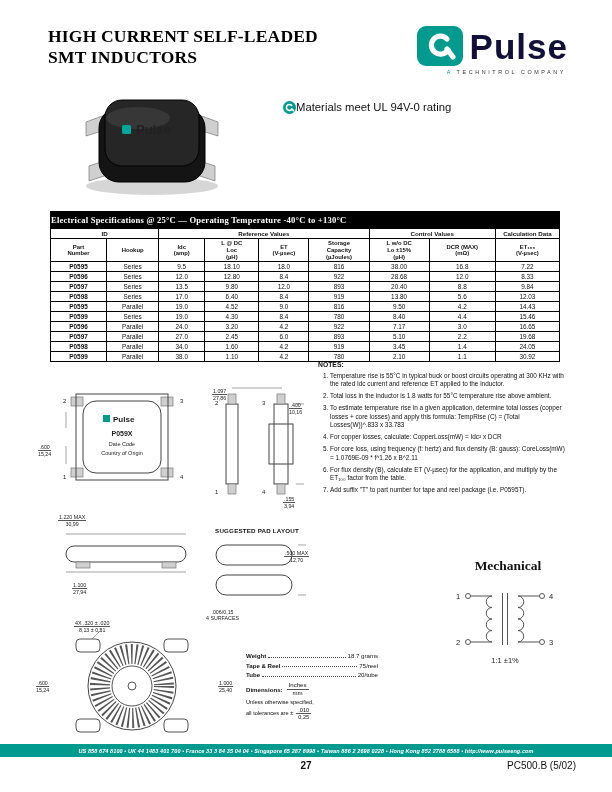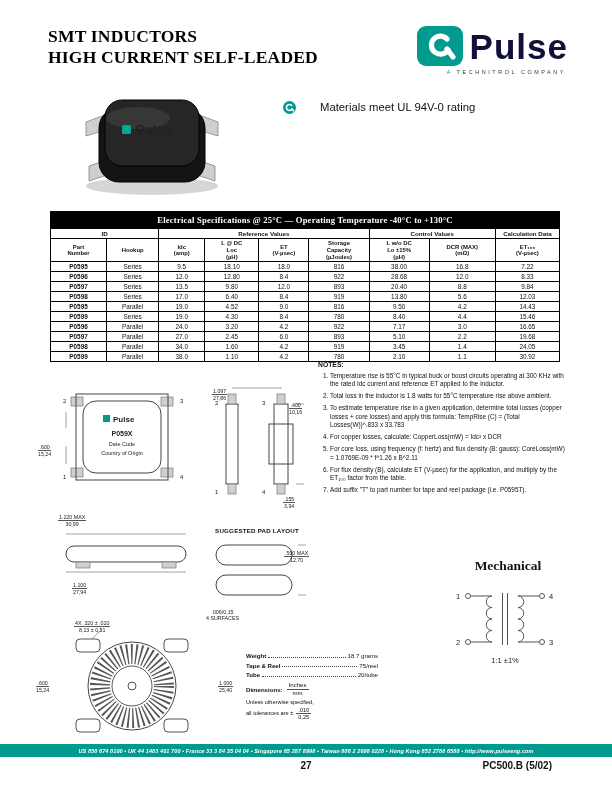--- a/index.html
+++ b/index.html
@@ -93,8 +93,8 @@
 
   <header class="hdr">
     <div class="title">
+      <div>HIGH CURRENT SELF-LEADED</div>
       <div>SMT INDUCTORS</div>
-      <div>HIGH CURRENT SELF-LEADED</div>
     </div>
     <div class="logo">
       <div class="logo-row">

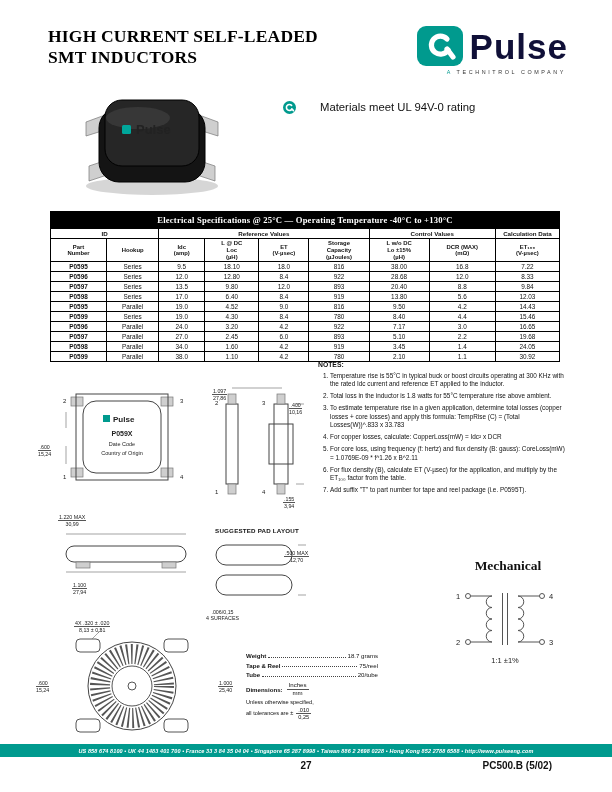--- a/index.html
+++ b/index.html
@@ -24,7 +24,7 @@
   
   .photo{position:absolute;left:72px;top:88px}
   .features{position:absolute;left:283px;top:100px;width:288px;list-style:none}
-  .features li{display:flex;gap:24px;margin-bottom:9px;font-size:11.3px;line-height:1.25;color:#111}
+  .features li{display:flex;gap:0;margin-bottom:9px;font-size:11.3px;line-height:1.25;color:#111}
   .fi{flex:0 0 13px;margin-top:1px}
 
   

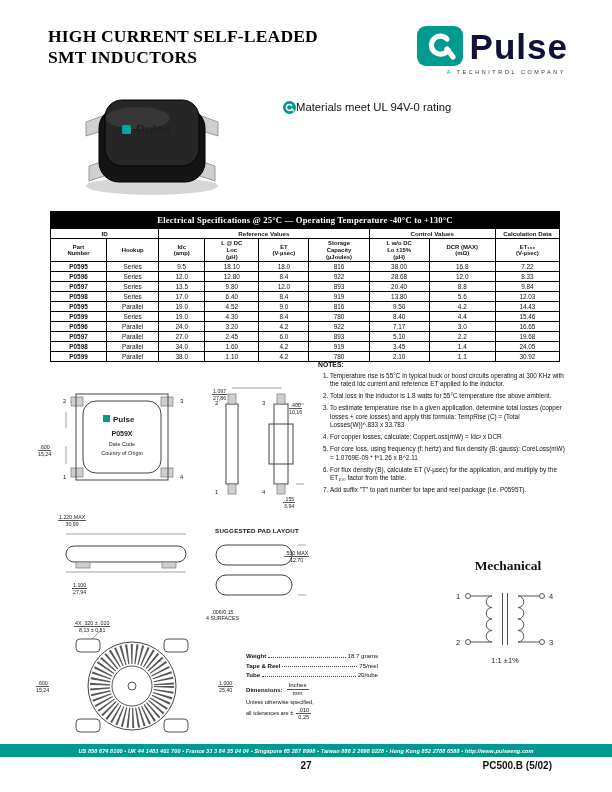--- a/index.html
+++ b/index.html
@@ -30,7 +30,7 @@
   
   .spec{position:absolute;left:50px;top:211px;width:510px;border-collapse:collapse;table-layout:fixed;background:#fff}
   .spec caption{background:#000;color:#fff;font-family:"Liberation Serif",serif;font-weight:bold;
-                font-size:8.6px;padding:2.5px 0;text-align:center;border:1px solid #000;letter-spacing:.2px}
+                font-size:8.6px;padding:2.5px 0;text-align:left;border:1px solid #000;letter-spacing:.2px}
   .spec th,.spec td{border:1px solid #000;text-align:center;vertical-align:middle;padding:1px 2px}
   .spec th{font-weight:bold;font-size:5.9px;white-space:pre-line;line-height:1.15}
   .spec td{font-size:6.4px;height:9.5px}

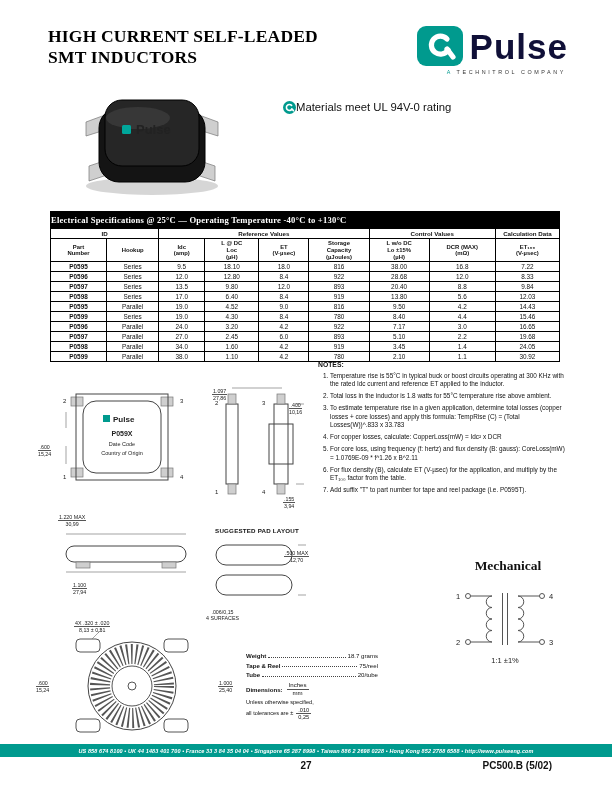--- a/index.html
+++ b/index.html
@@ -83,7 +83,7 @@
            display:flex;align-items:center;justify-content:center;font-size:5.5px;font-style:italic;
            font-weight:bold;letter-spacing:.1px}
   .pageno{position:absolute;left:0;right:0;top:760px;text-align:center;font-weight:bold;font-size:10px}
-  .doccode{position:absolute;right:60px;top:760px;font-weight:bold;font-size:10px}
+  .doccode{position:absolute;right:36px;top:760px;font-weight:normal;font-size:10px}
 </style>
 </head>
 <body>

